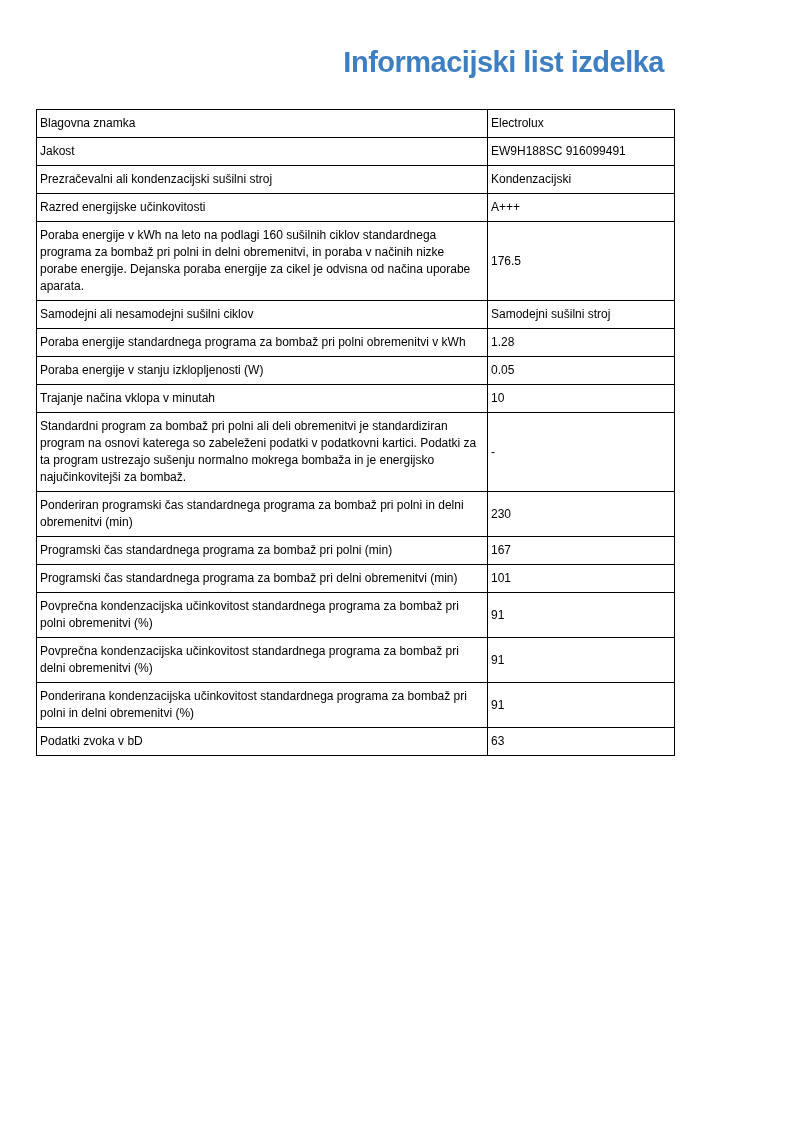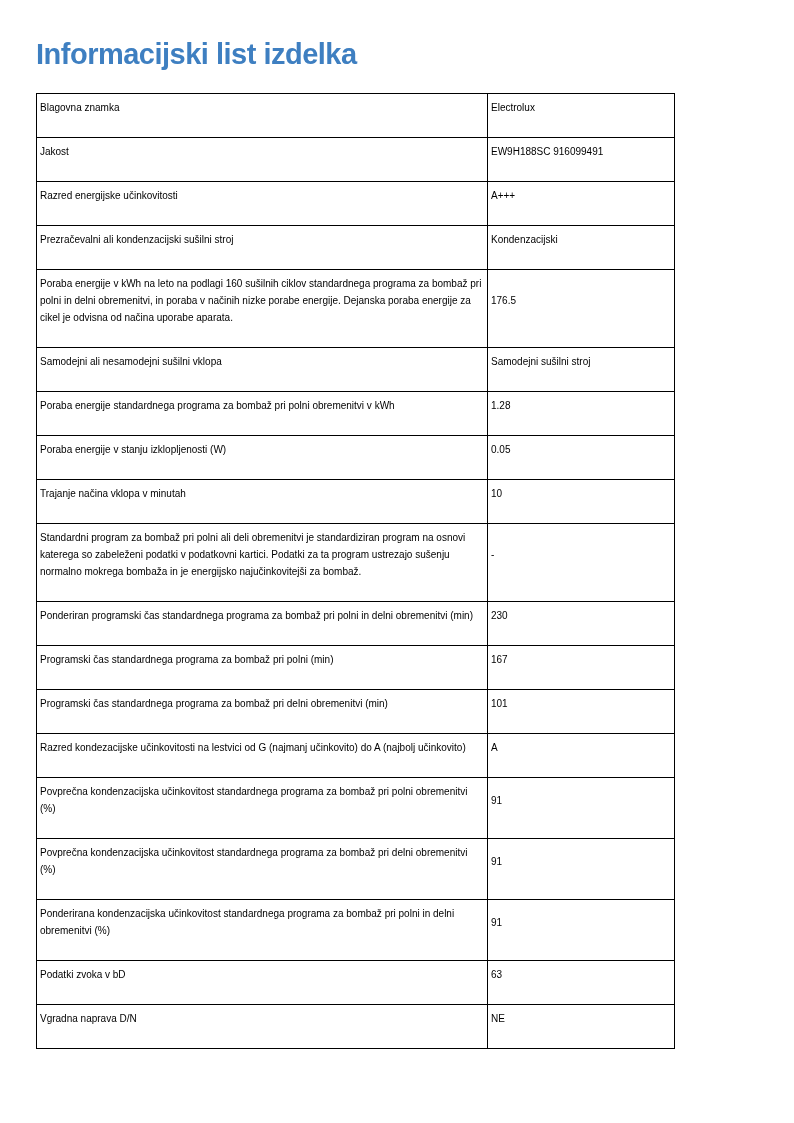--- a/index.html
+++ b/index.html
@@ -21,10 +21,10 @@
     width: 636px;
   }
   .doc-title {
-    margin: 0;
+    margin: 8px;
     padding-top: 38px;
     padding-bottom: 22px;
-    text-align: left;
+    text-align: right;
     font-size: 29px;
     font-weight: bold;
     letter-spacing: -0.5px;

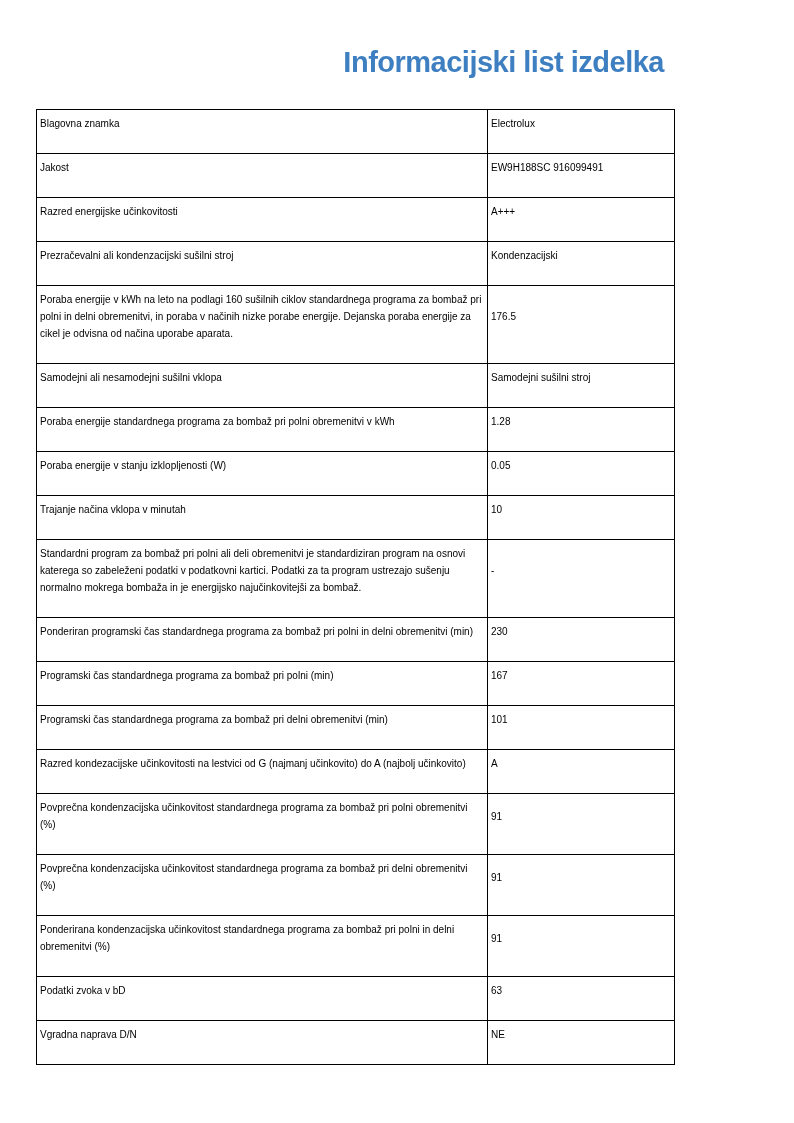--- a/index.html
+++ b/index.html
@@ -38,10 +38,10 @@
   }
   table.info-table td {
     border: 1px solid #000000;
-    font-size: 10px;
+    font-size: 12px;
     line-height: 17px;
     vertical-align: middle;
-    padding: 5px 4px 21px 3px;
+    padding: 5px 4px 5px 3px;
     word-wrap: break-word;
   }
   td.label-cell {

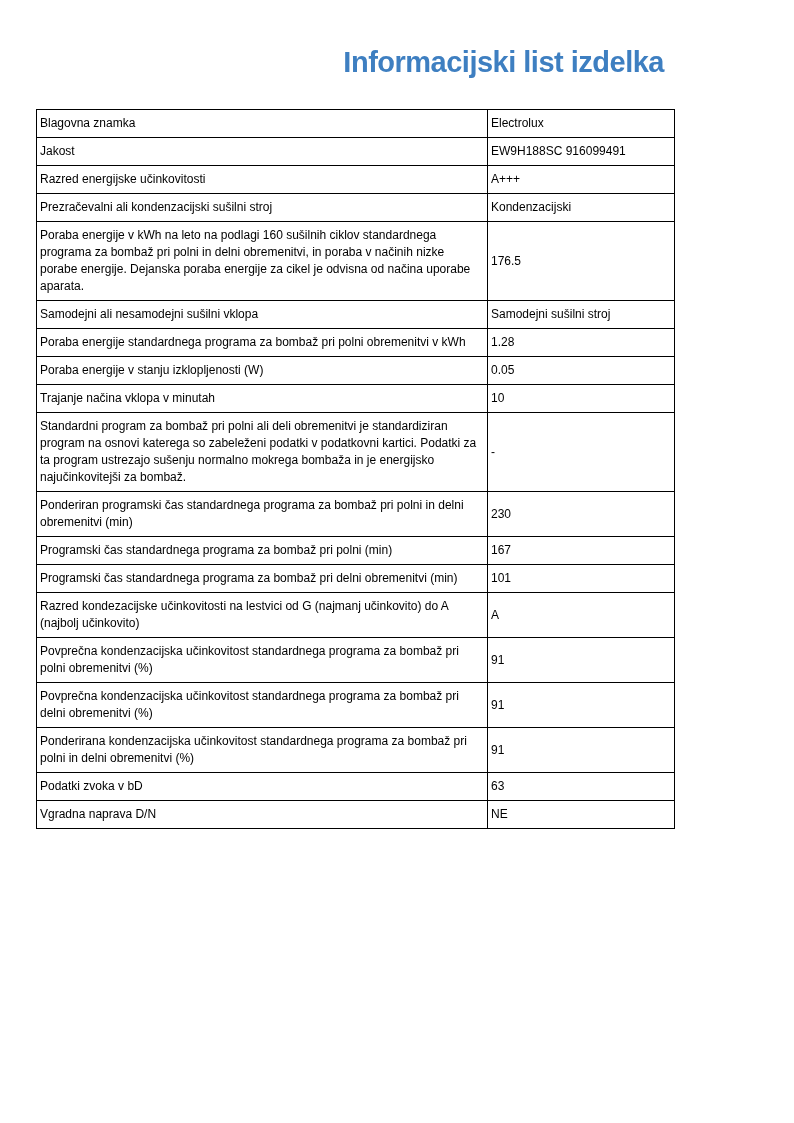--- a/index.html
+++ b/index.html
@@ -69,12 +69,12 @@
           <td class="value-cell">EW9H188SC 916099491</td>
         </tr>
         <tr>
+          <td class="label-cell">Prezračevalni ali kondenzacijski sušilni stroj</td>
+          <td class="value-cell">Kondenzacijski</td>
+        </tr>
+        <tr>
           <td class="label-cell">Razred energijske učinkovitosti</td>
           <td class="value-cell">A+++</td>
-        </tr>
-        <tr>
-          <td class="label-cell">Prezračevalni ali kondenzacijski sušilni stroj</td>
-          <td class="value-cell">Kondenzacijski</td>
         </tr>
         <tr>
           <td class="label-cell">Poraba energije v kWh na leto na podlagi 160 sušilnih ciklov standardnega programa za bombaž pri polni in delni obremenitvi, in poraba v načinih nizke porabe energije. Dejanska poraba energije za cikel je odvisna od načina uporabe aparata.</td>

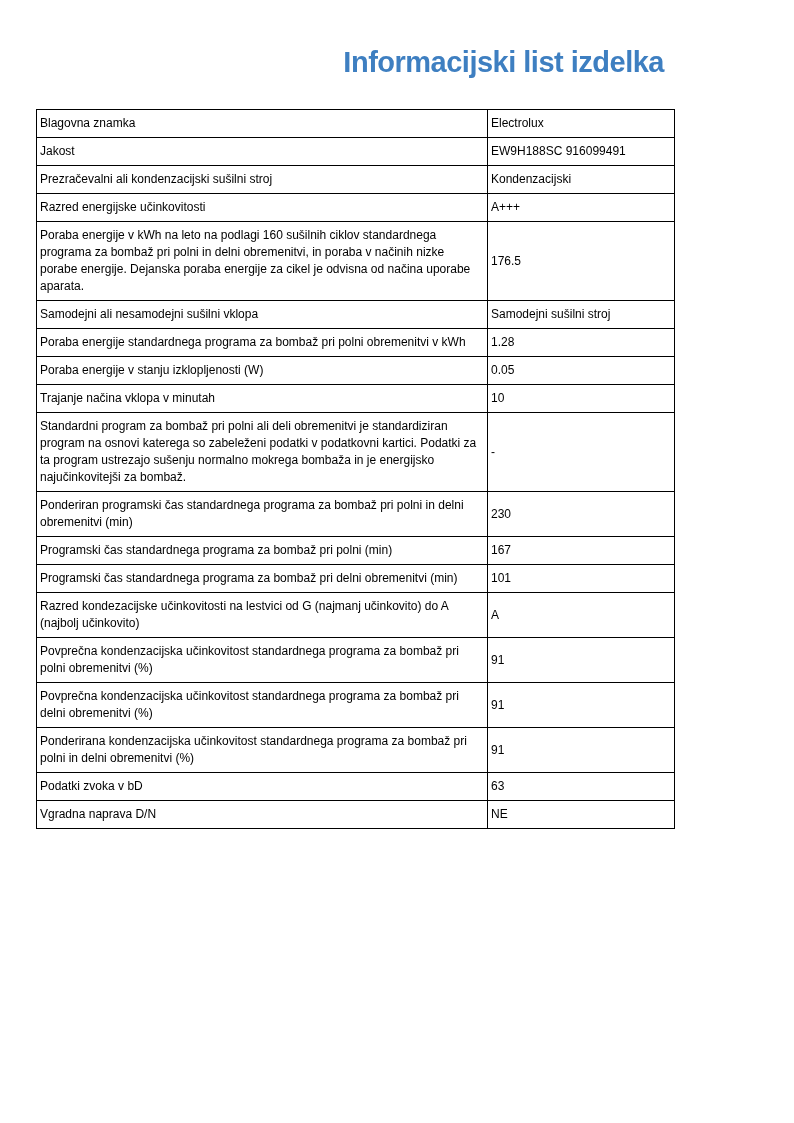--- a/index.html
+++ b/index.html
@@ -81,7 +81,7 @@
           <td class="value-cell">176.5</td>
         </tr>
         <tr>
-          <td class="label-cell">Samodejni ali nesamodejni sušilni vklopa</td>
+          <td class="label-cell">Samodejni ali nesamodejni sušilni ciklov</td>
           <td class="value-cell">Samodejni sušilni stroj</td>
         </tr>
         <tr>

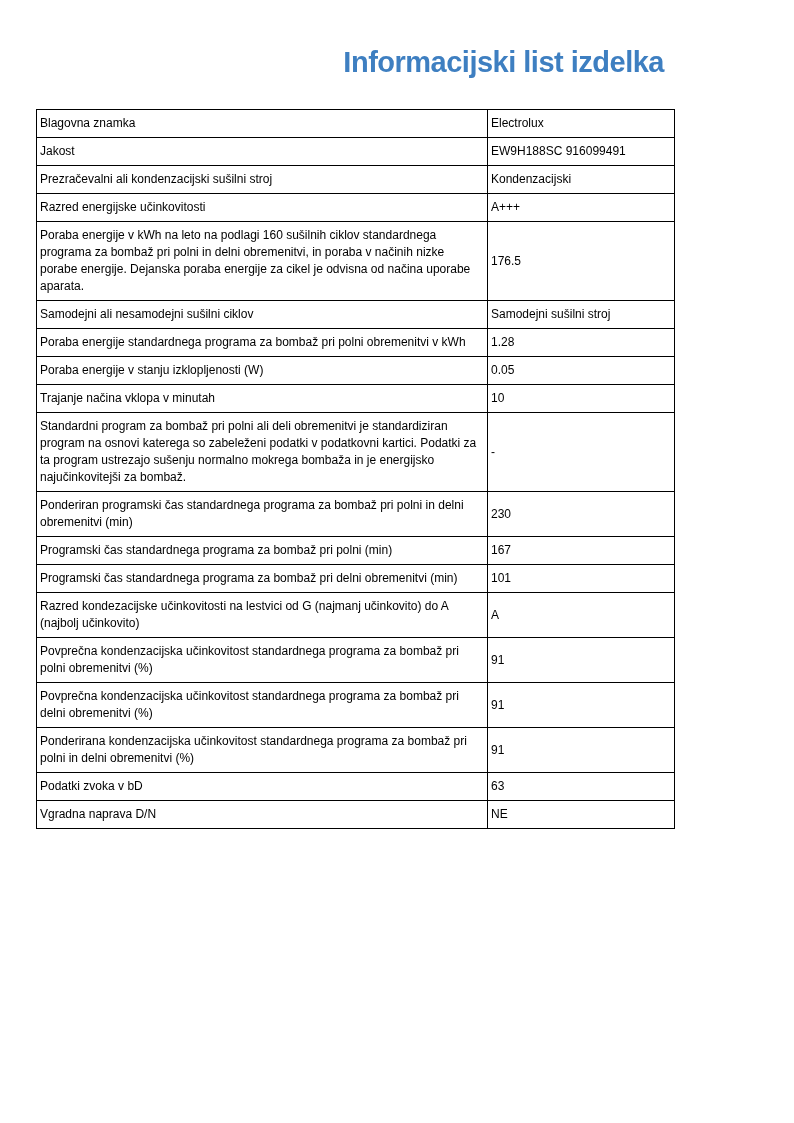--- a/index.html
+++ b/index.html
@@ -113,10 +113,6 @@
           <td class="value-cell">101</td>
         </tr>
         <tr>
-          <td class="label-cell">Razred kondezacijske učinkovitosti na lestvici od G (najmanj učinkovito) do A (najbolj učinkovito)</td>
-          <td class="value-cell">A</td>
-        </tr>
-        <tr>
           <td class="label-cell">Povprečna kondenzacijska učinkovitost standardnega programa za bombaž pri polni obremenitvi (%)</td>
           <td class="value-cell">91</td>
         </tr>

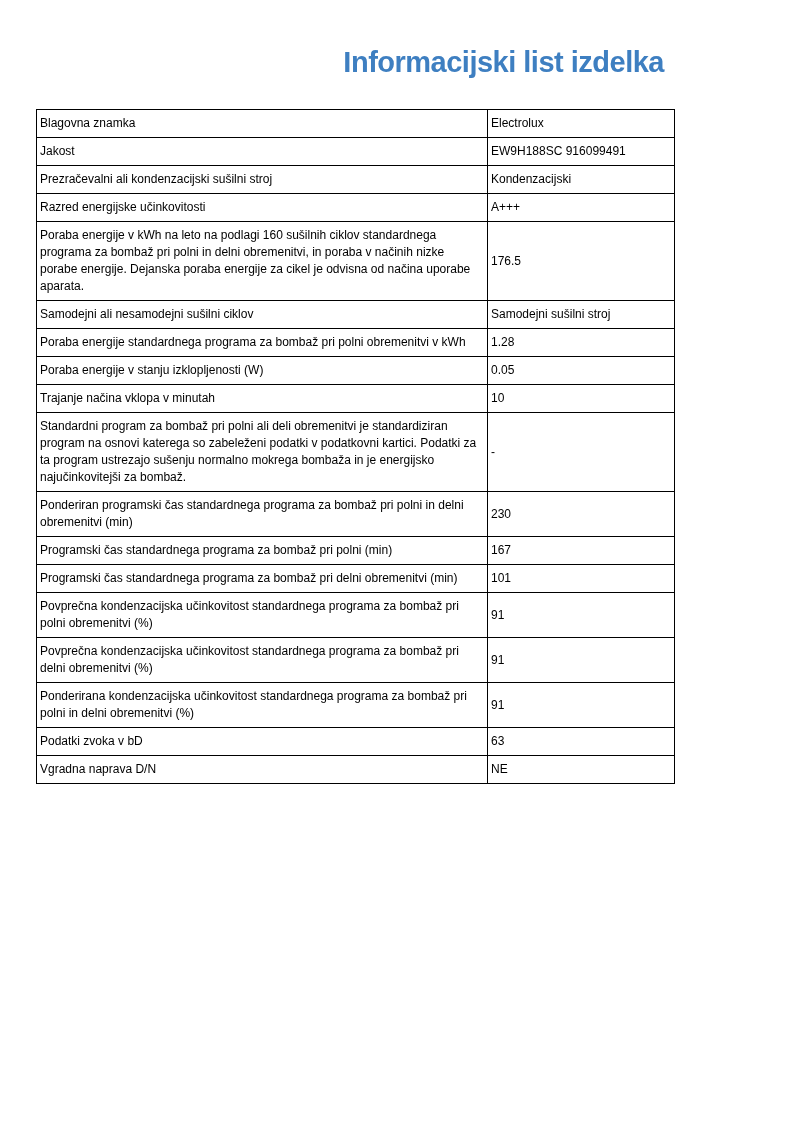--- a/index.html
+++ b/index.html
@@ -128,10 +128,6 @@
           <td class="label-cell">Podatki zvoka v bD</td>
           <td class="value-cell">63</td>
         </tr>
-        <tr>
-          <td class="label-cell">Vgradna naprava D/N</td>
-          <td class="value-cell">NE</td>
-        </tr>
       </tbody>
   </table>
 </div>

